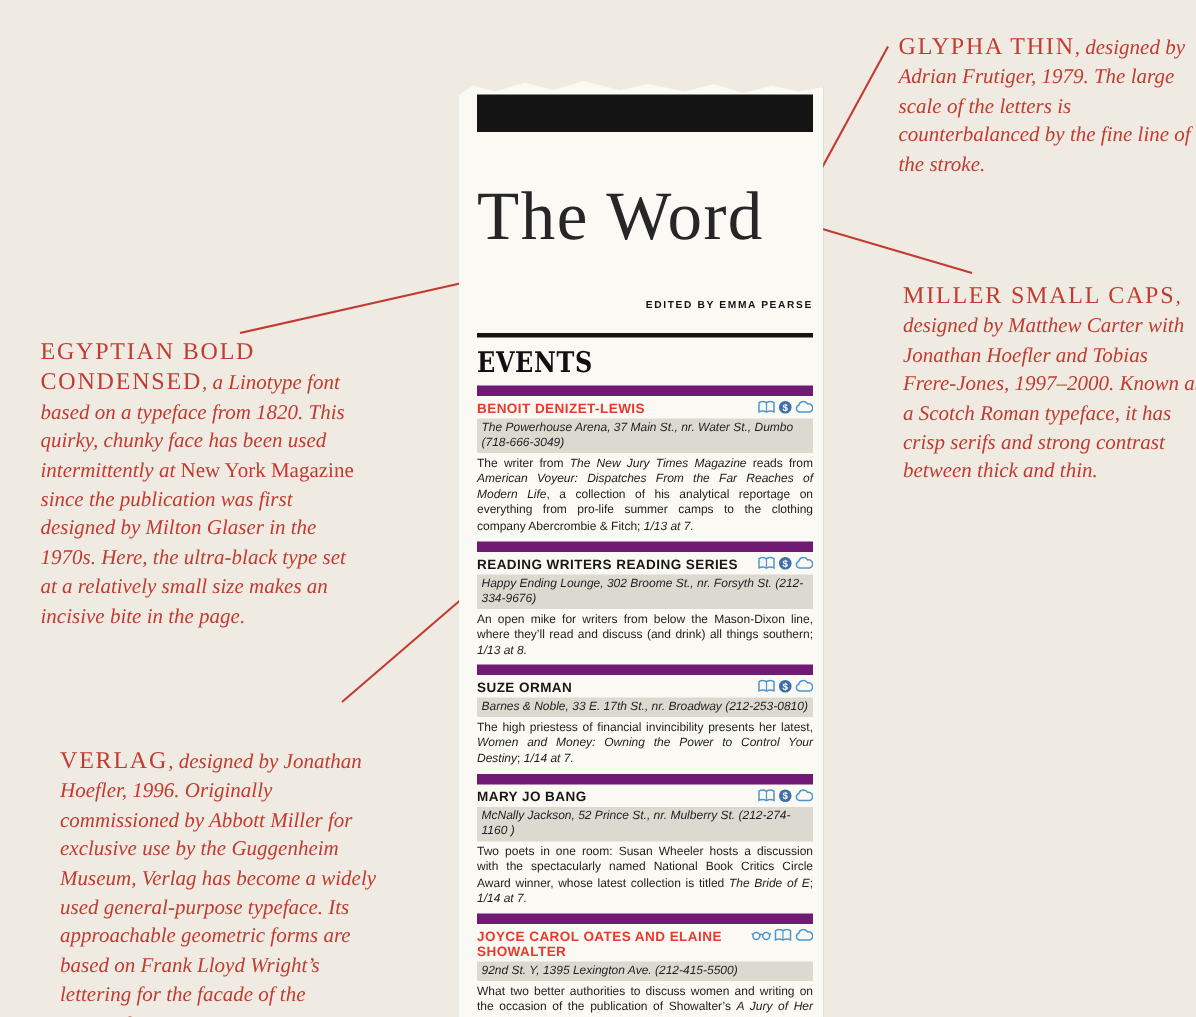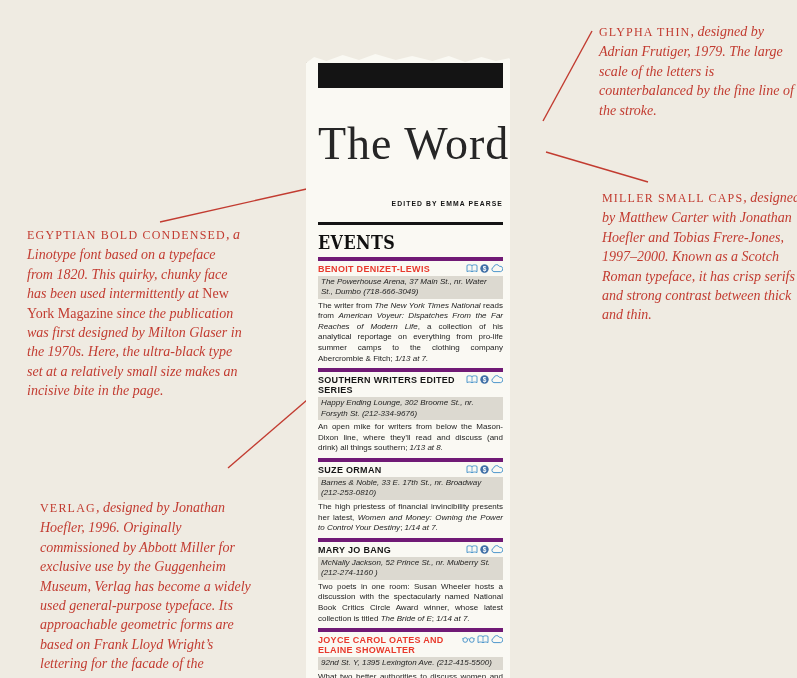--- a/index.html
+++ b/index.html
@@ -20,7 +20,7 @@
     line-height:19.4px;
     font-family:"Liberation Serif", serif;
   }
-  .annotation .sc{font-style:normal;font-size:12px;letter-spacing:1.2px;}
+  .annotation .sc{font-style:normal;font-size:16px;letter-spacing:1.2px;}
   .annotation .r{font-style:normal;}
   .ann-egyptian{left:27px;top:225px;width:216px;}
   .ann-verlag{left:40px;top:461px;width:224px;margin-top:37px;}

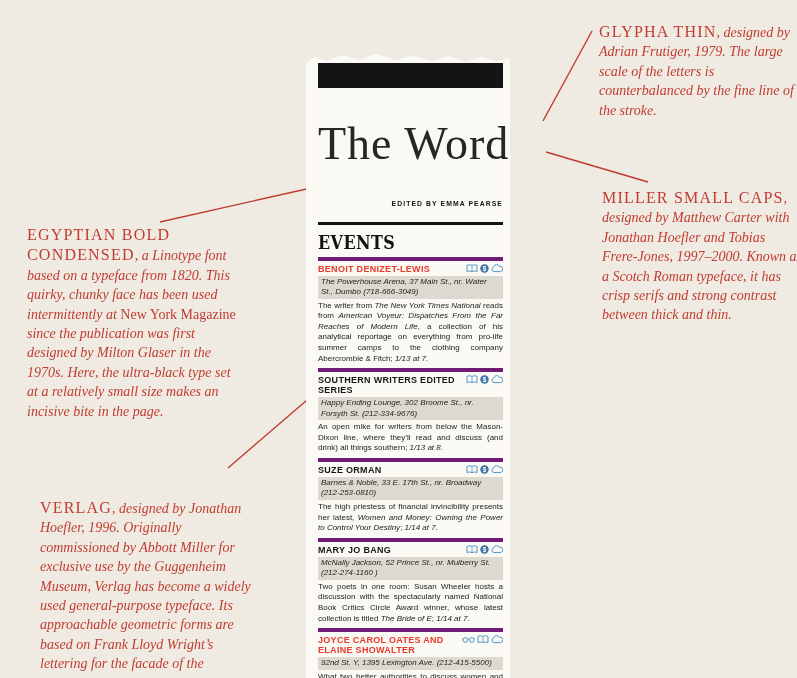--- a/index.html
+++ b/index.html
@@ -33,7 +33,7 @@
   
   .page{
     position:absolute;
-    left:306px;top:50px;width:204px;height:628px;
+    left:306px;top:50px;width:243px;height:628px;
     background:#FAF9F3;
     box-shadow:-3px 2px 6px rgba(90,80,60,.35), 4px 2px 7px rgba(90,80,60,.4);
     clip-path:polygon(0 13px,4% 7px,10% 11px,18% 5px,26% 10px,34% 4px,44% 10px,52% 6px,62% 11px,70% 6px,78% 12px,86% 7px,93% 11px,100% 8px,100% 100%,0 100%);

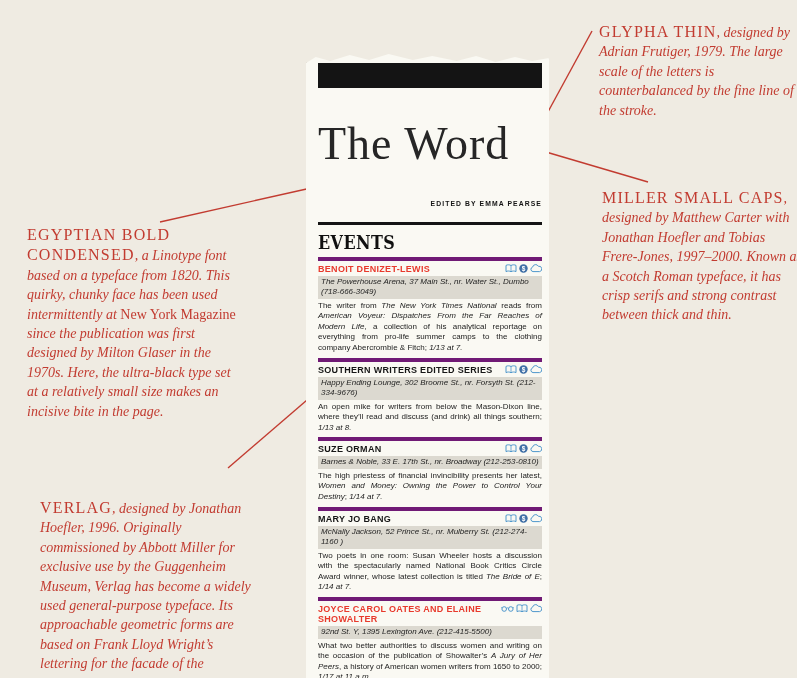--- a/index.html
+++ b/index.html
@@ -65,7 +65,7 @@
     margin:6px 0 4px;
   }
 
-  .listing{border-top:4px solid #701a75;padding:3px 0 4px;}
+  .listing{border-top:7px solid #701a75;padding:3px 0 4px;}
   .lhead{display:flex;justify-content:space-between;align-items:flex-start;}
   .lname{
     margin:0;font-family:"Liberation Sans", sans-serif;

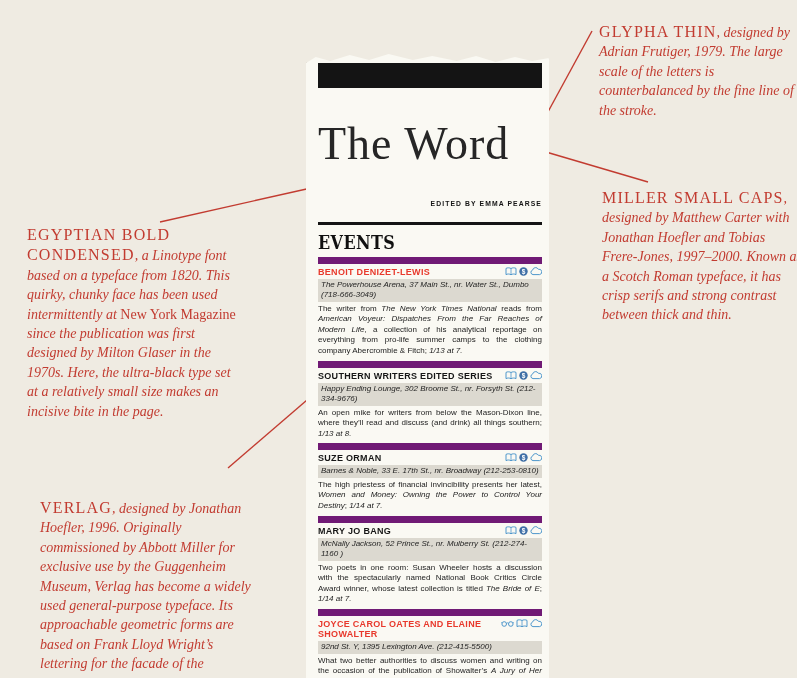--- a/index.html
+++ b/index.html
@@ -135,7 +135,7 @@
           </span>
       </div>
       <p class="lvenue">The Powerhouse Arena, 37 Main St., nr. Water St., Dumbo (718-666-3049)</p>
-      <p class="lbody"><span>The writer from </span><span class="i">The New York Times National</span><span> reads from </span><span class="i">American Voyeur: Dispatches From the Far Reaches of Modern Life</span><span>, a collection of his analytical reportage on everything from pro-life summer camps to the clothing company Abercrombie &amp; Fitch; </span><span class="i">1/13 at 7.</span></p>
+      <p class="lbody"><span>The writer from </span><span class="i">The New Jury Times Magazine</span><span> reads from </span><span class="i">American Voyeur: Dispatches From the Far Reaches of Modern Life</span><span>, a collection of his analytical reportage on everything from pro-life summer camps to the clothing company Abercrombie &amp; Fitch; </span><span class="i">1/13 at 7.</span></p>
     </article>
 
     <article class="listing">

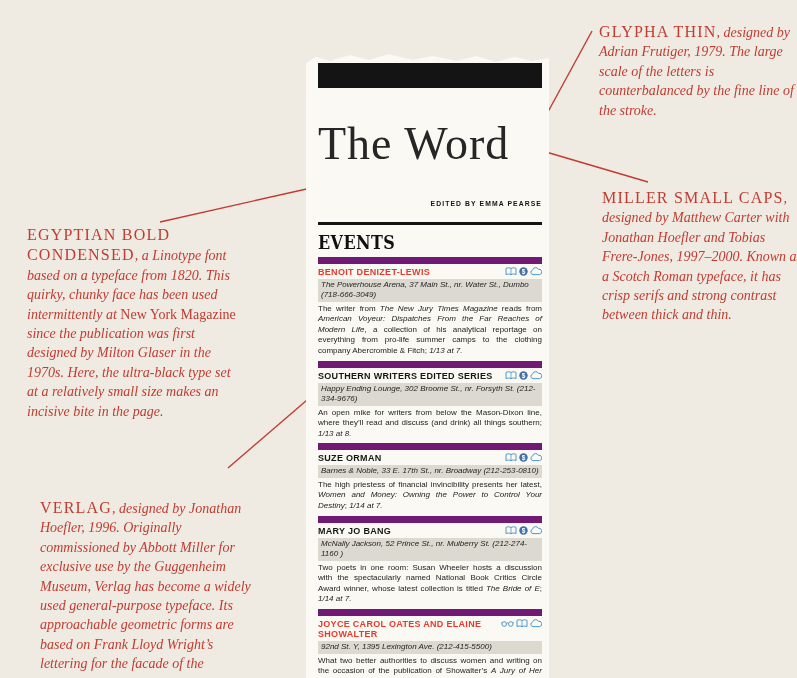--- a/index.html
+++ b/index.html
@@ -140,7 +140,7 @@
 
     <article class="listing">
       <div class="lhead">
-        <h3 class="lname" data-color="black">SOUTHERN WRITERS EDITED SERIES</h3>
+        <h3 class="lname" data-color="black">READING WRITERS READING SERIES</h3>
         <span class="licons">
             <span>
               <svg width="12" height="9" viewBox="0 0 12 9">

